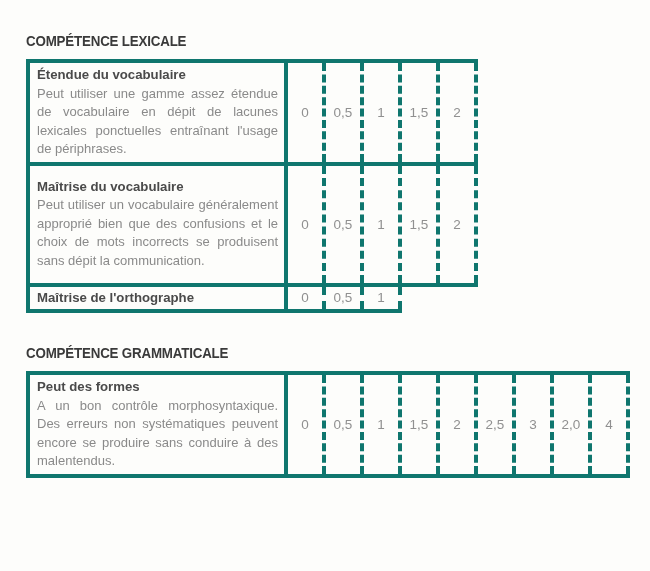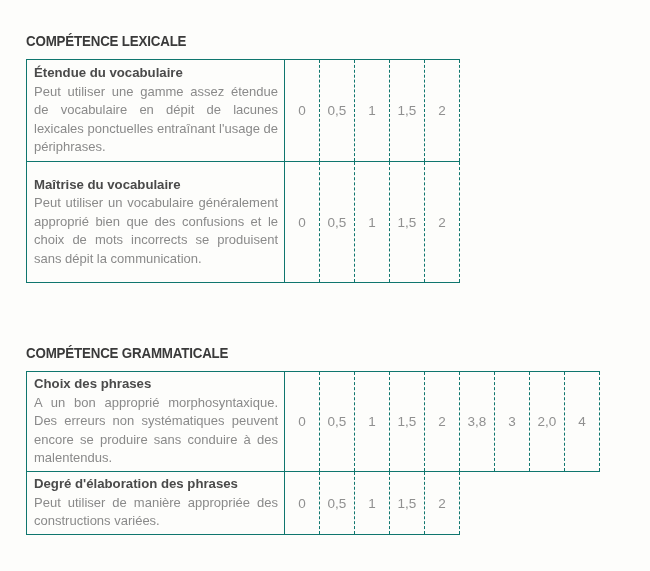--- a/index.html
+++ b/index.html
@@ -26,7 +26,7 @@
     table-layout: fixed;
   }
   table.grid td {
-    border: 1px solid #0f766e;
+    border: 4px solid #0f766e;
     padding: 0;
     vertical-align: middle;
   }

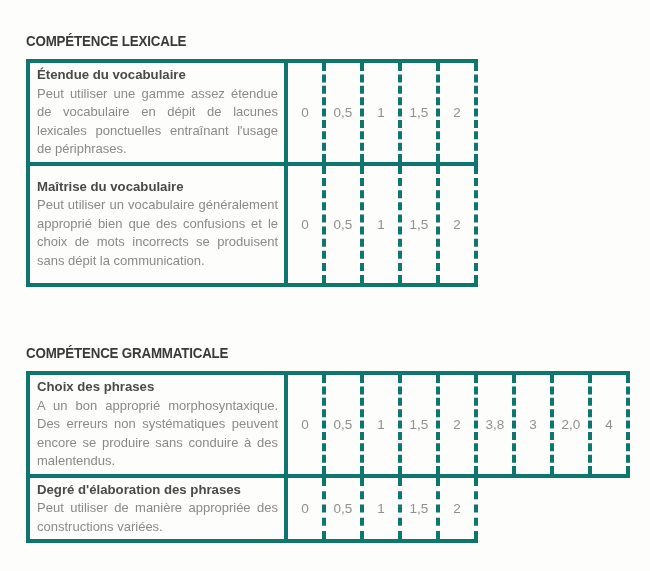--- a/index.html
+++ b/index.html
@@ -87,6 +87,16 @@
     <td class="score">1,5</td>
     <td class="score">2</td>
   </tr>
+  <tr style="height:23px;">
+    <td class="crit single">
+      <span class="name">Maîtrise de l'orthographe</span>
+    </td>
+    <td class="score">0</td>
+    <td class="score">0,5</td>
+    <td class="score">1</td>
+    <td class="empty"></td>
+    <td class="empty"></td>
+  </tr>
 </tbody>
   </table>
 

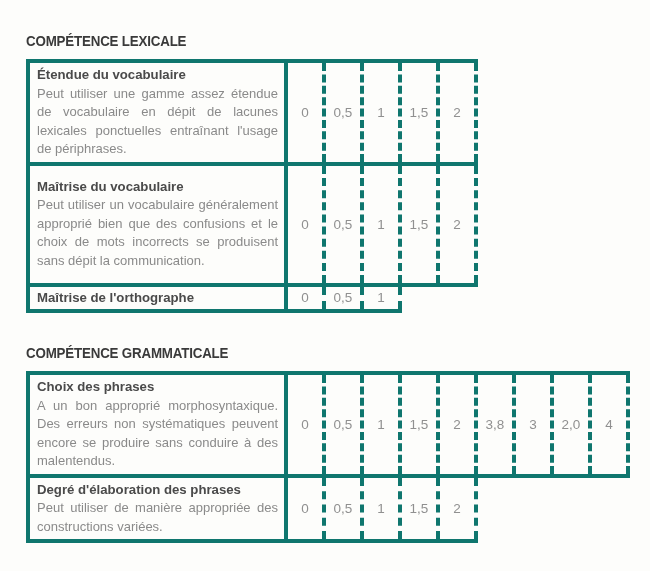--- a/index.html
+++ b/index.html
@@ -106,7 +106,7 @@
   <tbody>
       <tr style="height:100px;">
     <td class="crit">
-      <span class="name">Choix des phrases</span>
+      <span class="name">Peut des formes</span>
       <span>A un bon approprié morphosyntaxique. Des erreurs non systématiques peuvent encore se produire sans conduire à des malentendus.</span>
     </td>
     <td class="score">0</td>

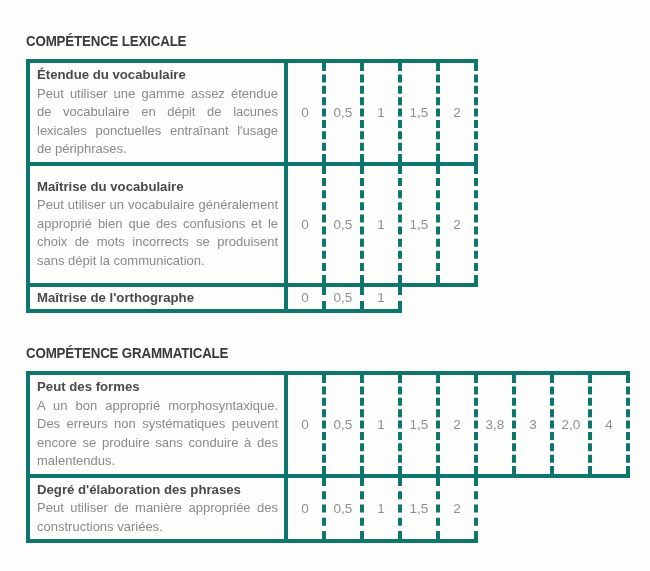--- a/index.html
+++ b/index.html
@@ -107,7 +107,7 @@
       <tr style="height:100px;">
     <td class="crit">
       <span class="name">Peut des formes</span>
-      <span>A un bon approprié morphosyntaxique. Des erreurs non systématiques peuvent encore se produire sans conduire à des malentendus.</span>
+      <span>A un bon contrôle morphosyntaxique. Des erreurs non systématiques peuvent encore se produire sans conduire à des malentendus.</span>
     </td>
     <td class="score">0</td>
     <td class="score">0,5</td>

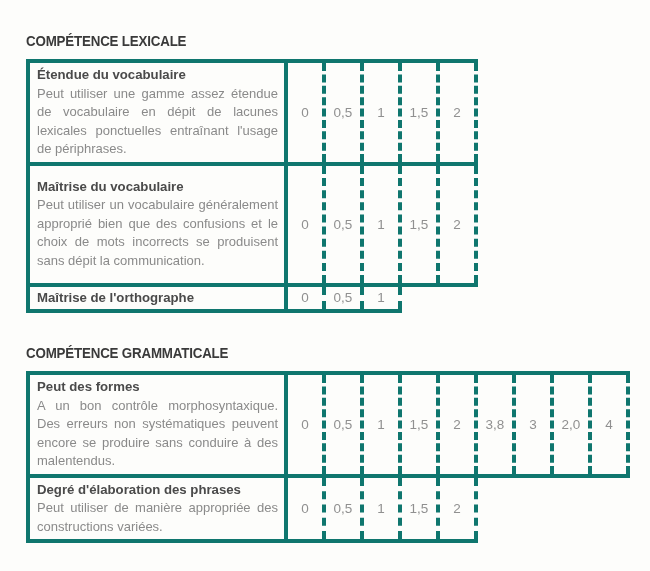--- a/index.html
+++ b/index.html
@@ -114,7 +114,7 @@
     <td class="score">1</td>
     <td class="score">1,5</td>
     <td class="score">2</td>
-    <td class="score">3,8</td>
+    <td class="score">2,5</td>
     <td class="score">3</td>
     <td class="score">2,0</td>
     <td class="score">4</td>

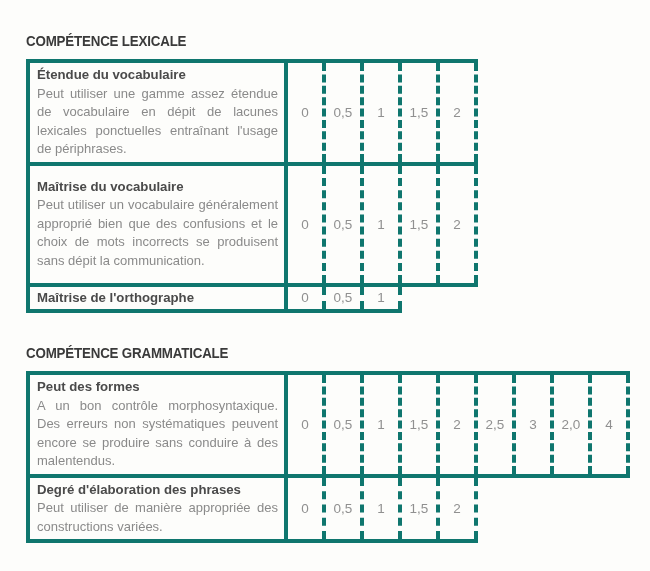--- a/index.html
+++ b/index.html
@@ -119,21 +119,6 @@
     <td class="score">2,0</td>
     <td class="score">4</td>
   </tr>
-  <tr style="height:63px;">
-    <td class="crit">
-      <span class="name">Degré d'élaboration des phrases</span>
-      <span>Peut utiliser de manière appropriée des constructions variées.</span>
-    </td>
-    <td class="score">0</td>
-    <td class="score">0,5</td>
-    <td class="score">1</td>
-    <td class="score">1,5</td>
-    <td class="score">2</td>
-    <td class="empty"></td>
-    <td class="empty"></td>
-    <td class="empty"></td>
-    <td class="empty"></td>
-  </tr>
 </tbody>
   </table>
 

